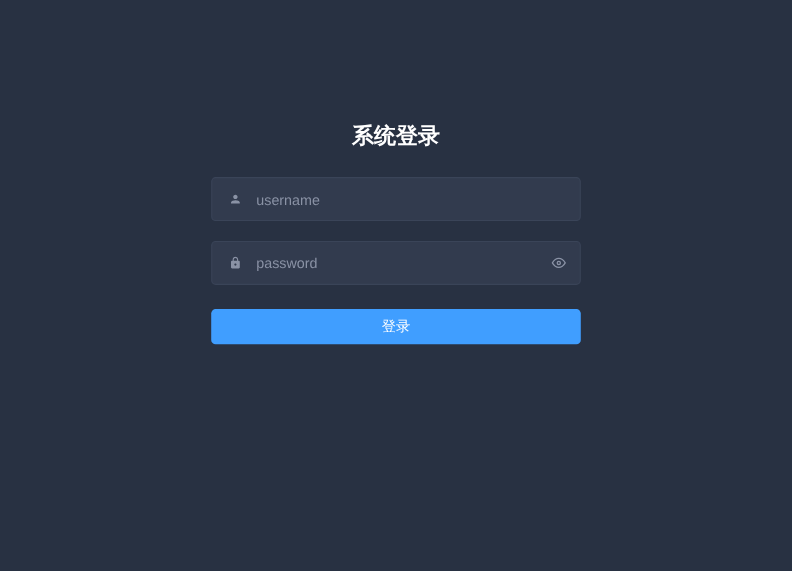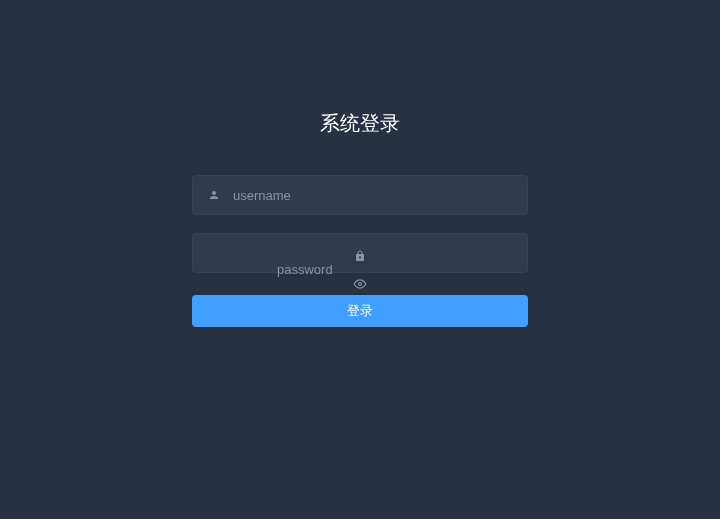--- a/index.html
+++ b/index.html
@@ -26,8 +26,8 @@
     .login-title {
       color: #ffffff;
       font-size: 20px;
-      font-weight: normal;
-      margin-bottom: 38px;
+      font-weight: bold;
+      margin-bottom: 24px;
     }
     .input-wrapper {
       width: 100%;

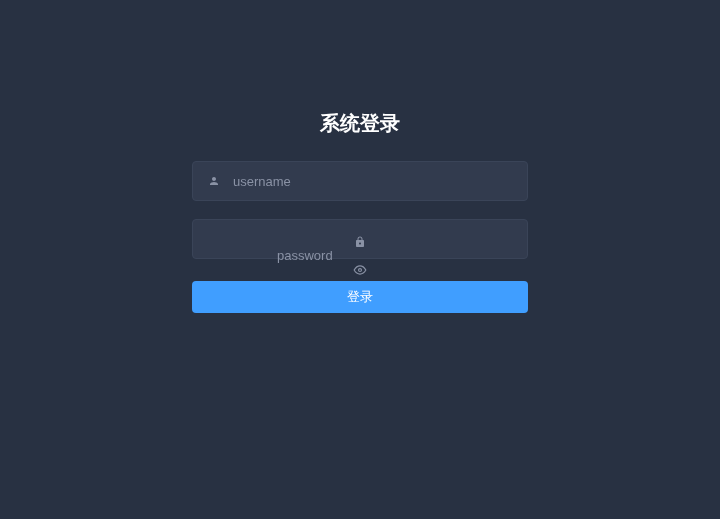--- a/index.html
+++ b/index.html
@@ -43,7 +43,6 @@
     }
     .input-wrapper:last-of-type {
       margin-bottom: 22px;
-      flex-direction: column;
     }
     .input-icon {
       color: #8a92a5;

